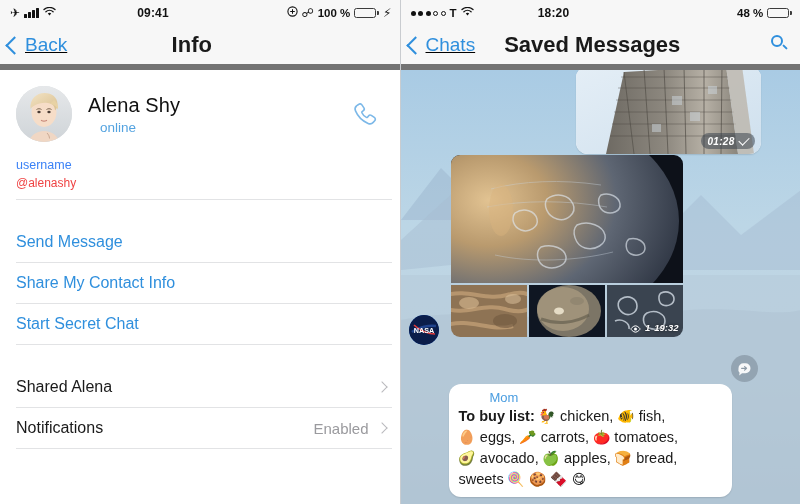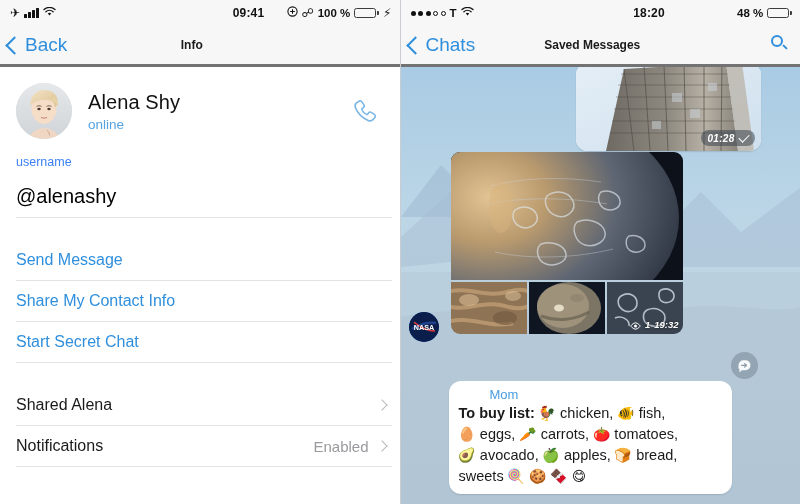--- a/index.html
+++ b/index.html
@@ -17,7 +17,7 @@
   .statusbar{height:26px;display:flex;align-items:center;
     font-size:12px;font-weight:bold;color:#111;background:#f7f7f7;}
   .sb-left{display:flex;align-items:center;gap:4px;padding-left:10px;flex:1;}
-  .sb-center{flex:1;text-align:right;letter-spacing:.2px;}
+  .sb-center{flex:1;text-align:left;letter-spacing:.2px;}
   .sb-right{display:flex;align-items:center;gap:4px;padding-right:8px;flex:1;justify-content:flex-end;}
   .bars{display:flex;align-items:flex-end;gap:1.5px;height:10px;}
   .bars i{display:block;width:2.5px;background:#111;border-radius:.5px;}

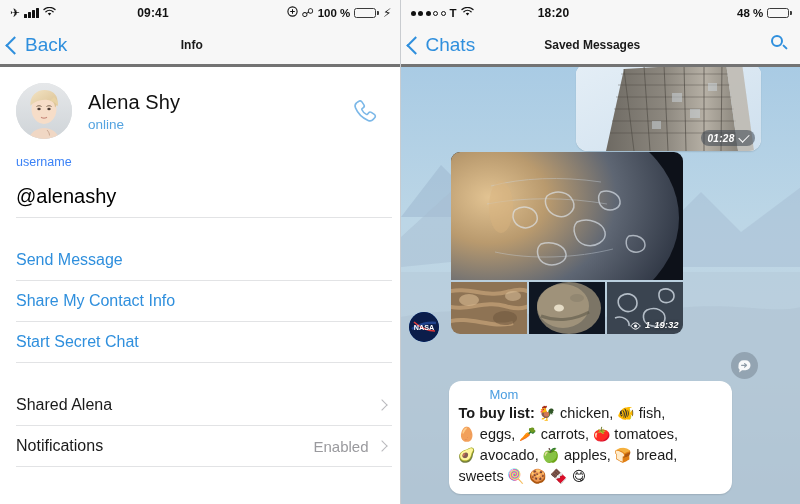--- a/index.html
+++ b/index.html
@@ -36,8 +36,8 @@
   .glyph{font-size:12px;line-height:1;color:#111;}
 
   
-  .navbar{height:38px;background:#f7f7f7;border-bottom:3px solid #737373;
-    display:flex;align-items:center;position:relative;}
+  .navbar{height:38px;background:#f7f7f7;border-bottom:6px solid #737373;
+    display:flex;align-items:center;position:relative;text-decoration:underline;}
   .nav-back{display:flex;align-items:center;gap:3px;padding-left:8px;
     color:#2f8fdd;font-size:19px;cursor:pointer;z-index:2;}
   .chev-l{width:11px;height:11px;border-left:2.6px solid #2f8fdd;border-bottom:2.6px solid #2f8fdd;

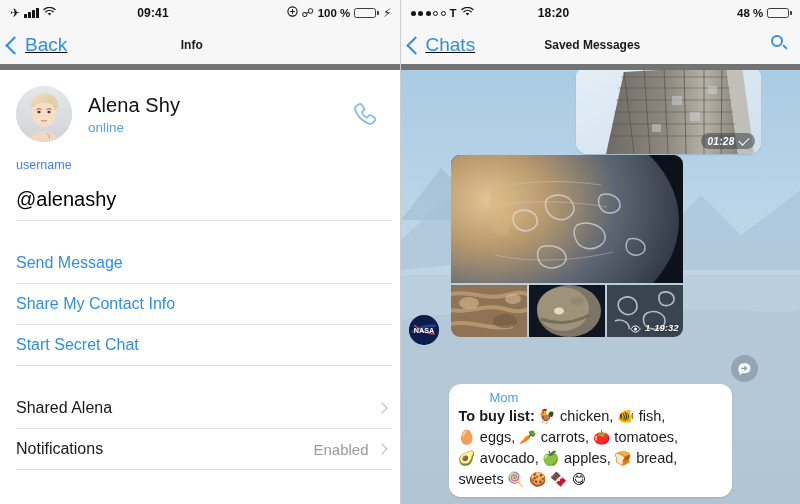--- a/index.html
+++ b/index.html
@@ -43,7 +43,7 @@
   .chev-l{width:11px;height:11px;border-left:2.6px solid #2f8fdd;border-bottom:2.6px solid #2f8fdd;
     transform:rotate(45deg);display:inline-block;margin-right:1px;}
   .nav-title{position:absolute;left:0;right:16px;text-align:center;
-    font-size:12px;font-weight:bold;color:#1a1a1a;}
+    font-size:22px;font-weight:bold;color:#1a1a1a;}
   .nav-right{margin-left:auto;padding-right:12px;z-index:2;}
   .search-icon{width:17px;height:17px;position:relative;display:inline-block;cursor:pointer;}
   .search-icon::before{content:"";position:absolute;left:0;top:0;width:12px;height:12px;

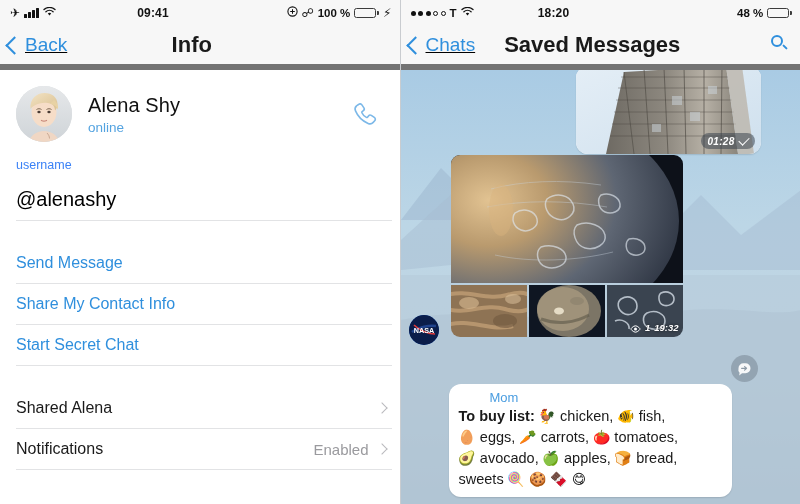--- a/index.html
+++ b/index.html
@@ -58,7 +58,7 @@
   .avatar svg{display:block;width:100%;height:100%;}
   .pinfo{margin-left:16px;flex:1;}
   .pname{font-size:20px;color:#111;font-weight:normal;letter-spacing:.1px;}
-  .pstatus{font-size:13.5px;color:#54a3e0;margin-top:3px;}
+  .pstatus{font-size:13.5px;color:#54a3e0;margin-top:3px;margin-left:12px;}
   .call-icon{width:30px;height:30px;flex:none;margin-right:6px;cursor:pointer;}
 
   .field{padding:6px 16px 9px 16px;}

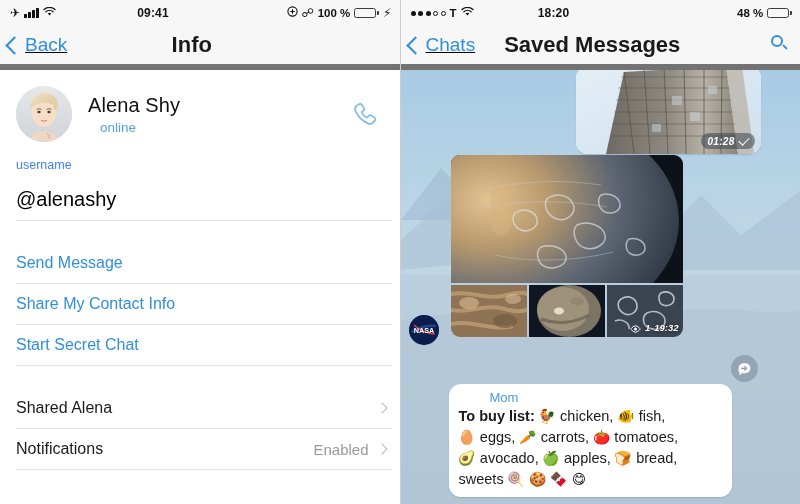--- a/index.html
+++ b/index.html
@@ -63,7 +63,7 @@
 
   .field{padding:6px 16px 9px 16px;}
   .field-label{font-size:12.5px;color:#3b82f6;}
-  .field-value{font-size:20px;color:#000000;margin-top:16px;}
+  .field-value{font-size:12px;color:#ef4444;margin-top:4px;}
   .divider{height:1px;background:#e2e3e5;margin-left:16px;margin-right:8px;}
   .gap{height:22px;}
   .row{display:flex;align-items:center;padding:11px 10px 11px 16px;cursor:pointer;}

